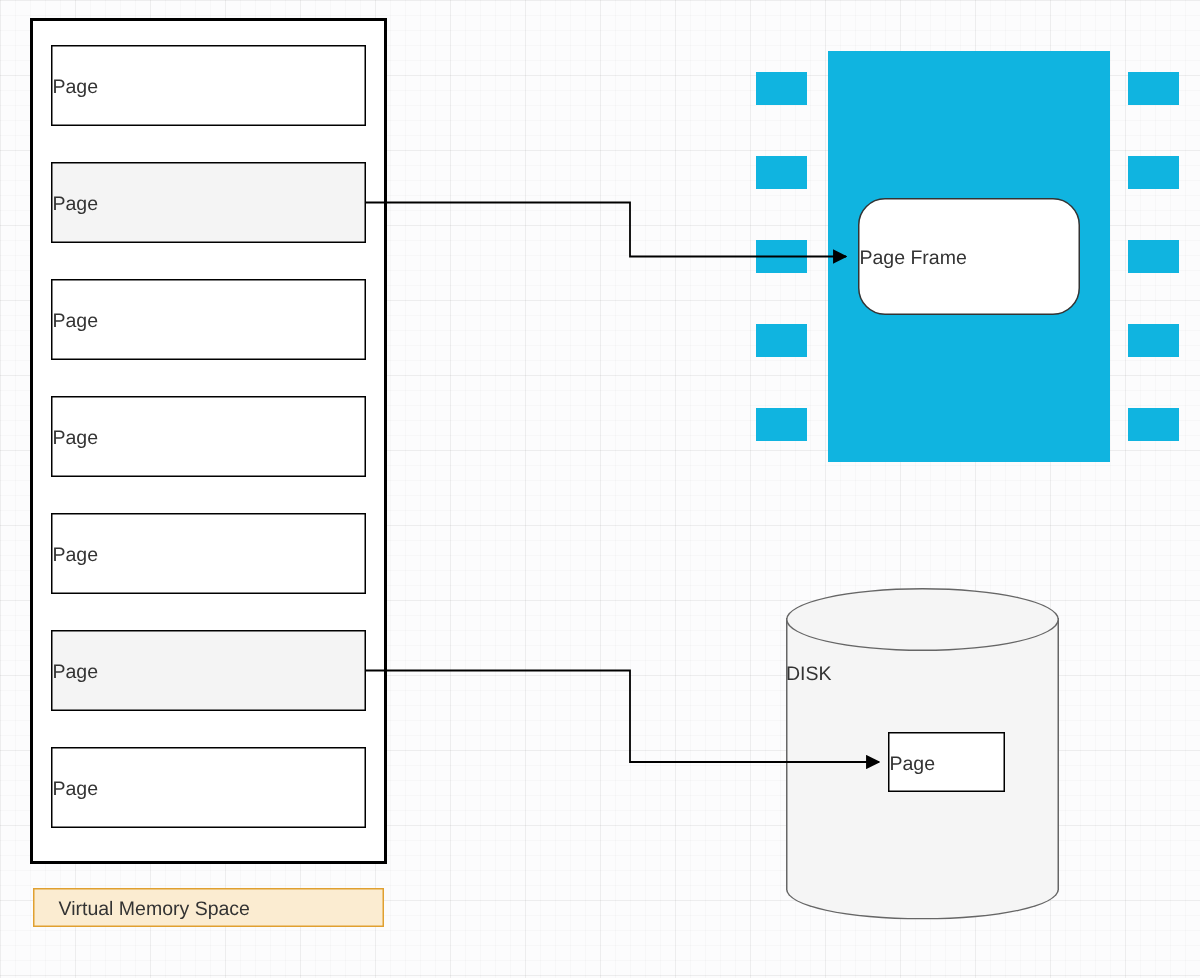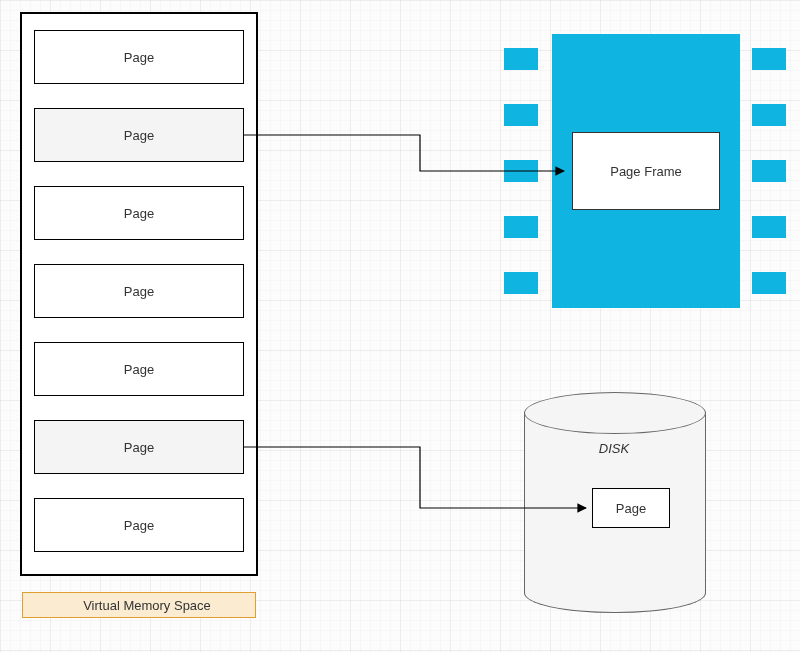--- a/index.html
+++ b/index.html
@@ -32,7 +32,6 @@
     box-sizing: border-box;
     display: flex;
     align-items: center;
-    justify-content: center;
     text-align: center;
   }
   .vm-outer {

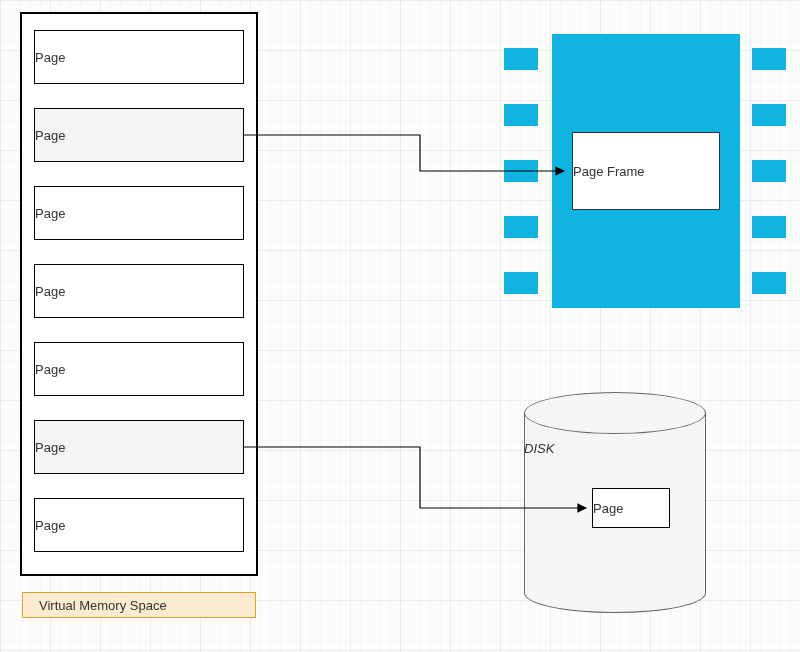--- a/index.html
+++ b/index.html
@@ -133,7 +133,7 @@
 
 <div class="box ram-body" style="left:552px; top:34px; width:188px; height:274px;"></div>
 
-<div class="box page-frame" style="left:572px; top:132px; width:148px; height:78px;">
+<div class="box page-frame" style="left:572px; top:132px; width:148px; height:78px;border-radius:18px;">
   <span>Page Frame</span>
 </div>
 

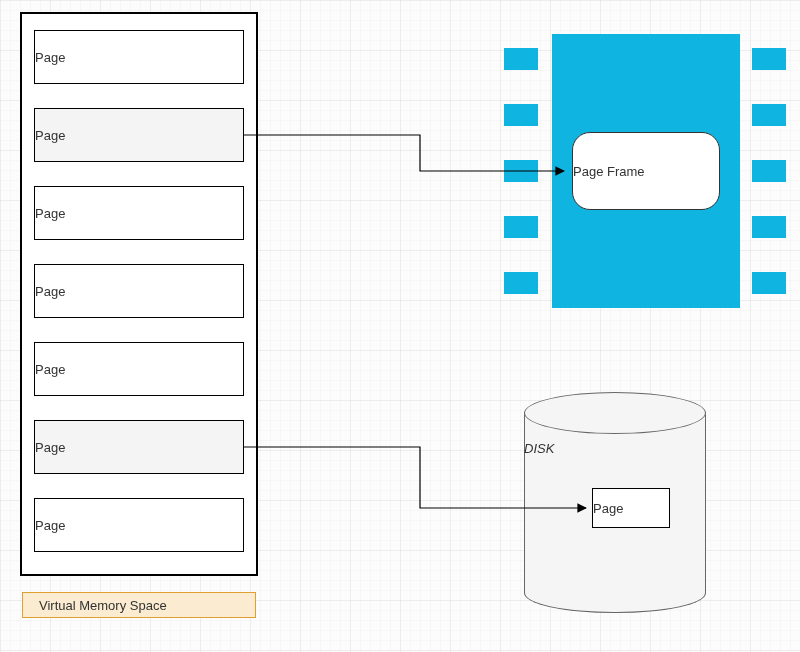--- a/index.html
+++ b/index.html
@@ -141,7 +141,7 @@
   <div class="disk-body" style="position:absolute; left:0; top:20px; height:170px;"></div>
   <div class="disk-bottom" style="position:absolute; left:0; top:180px;"></div>
   <div class="disk-top" style="position:absolute; left:0; top:0;"></div>
-  <div class="box disk-label" style="position:absolute; left:0; top:44px; width:180px; height:24px;font-style:italic;">
+  <div class="box disk-label" style="position:absolute; left:0; top:44px; width:180px; height:24px;">
     <span>DISK</span>
   </div>
   <div class="box page" style="position:absolute; left:68px; top:96px; width:78px; height:40px;">

